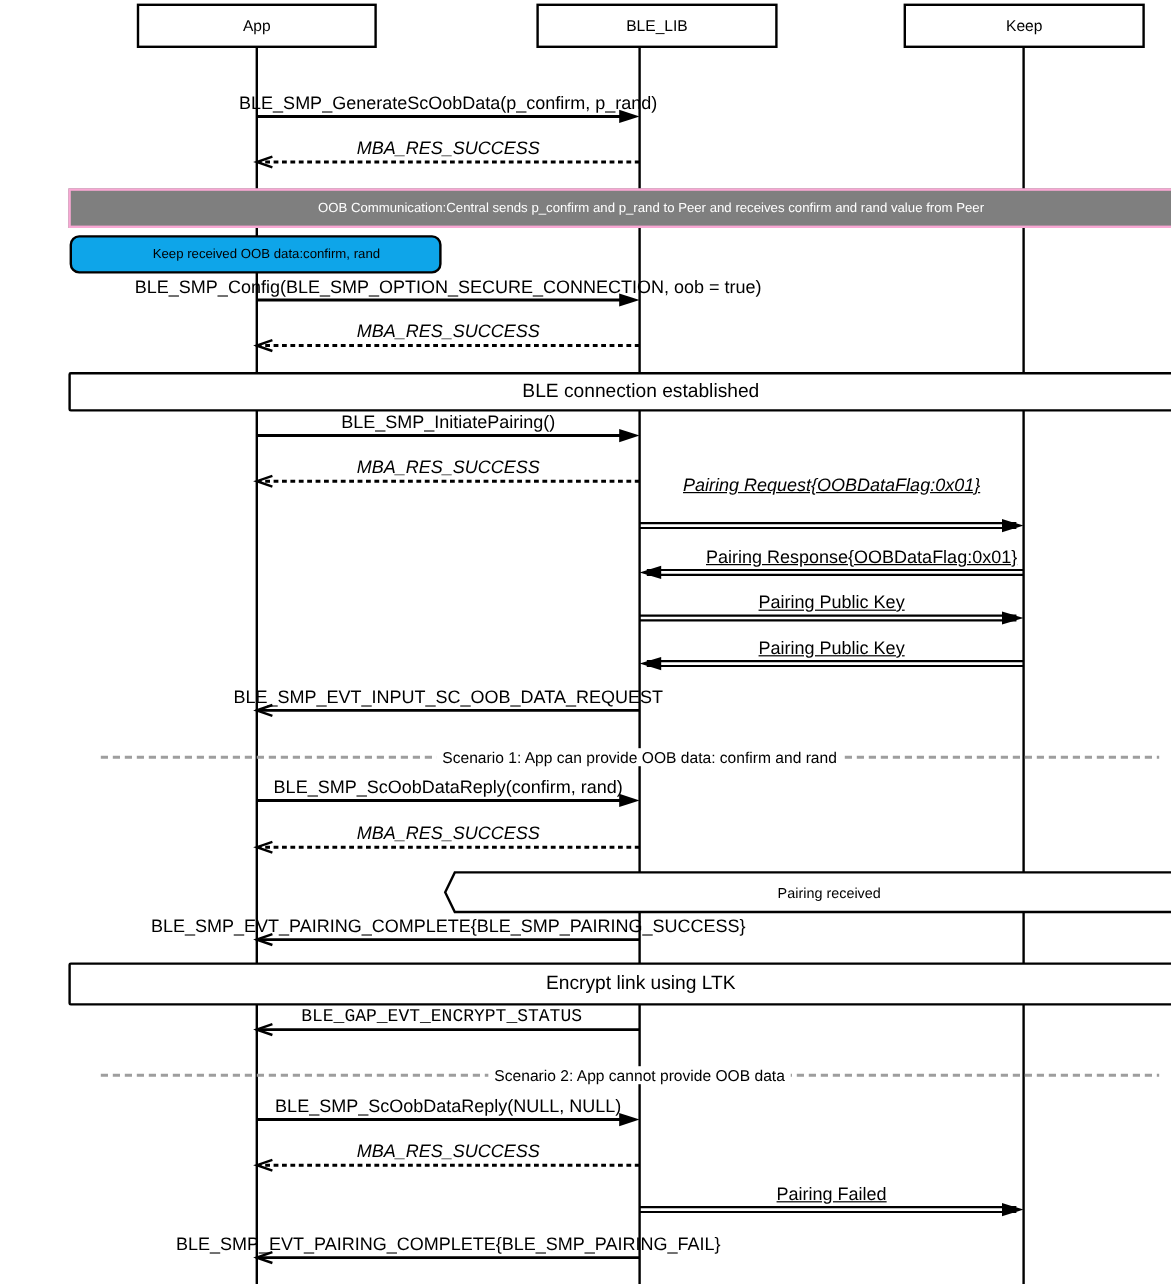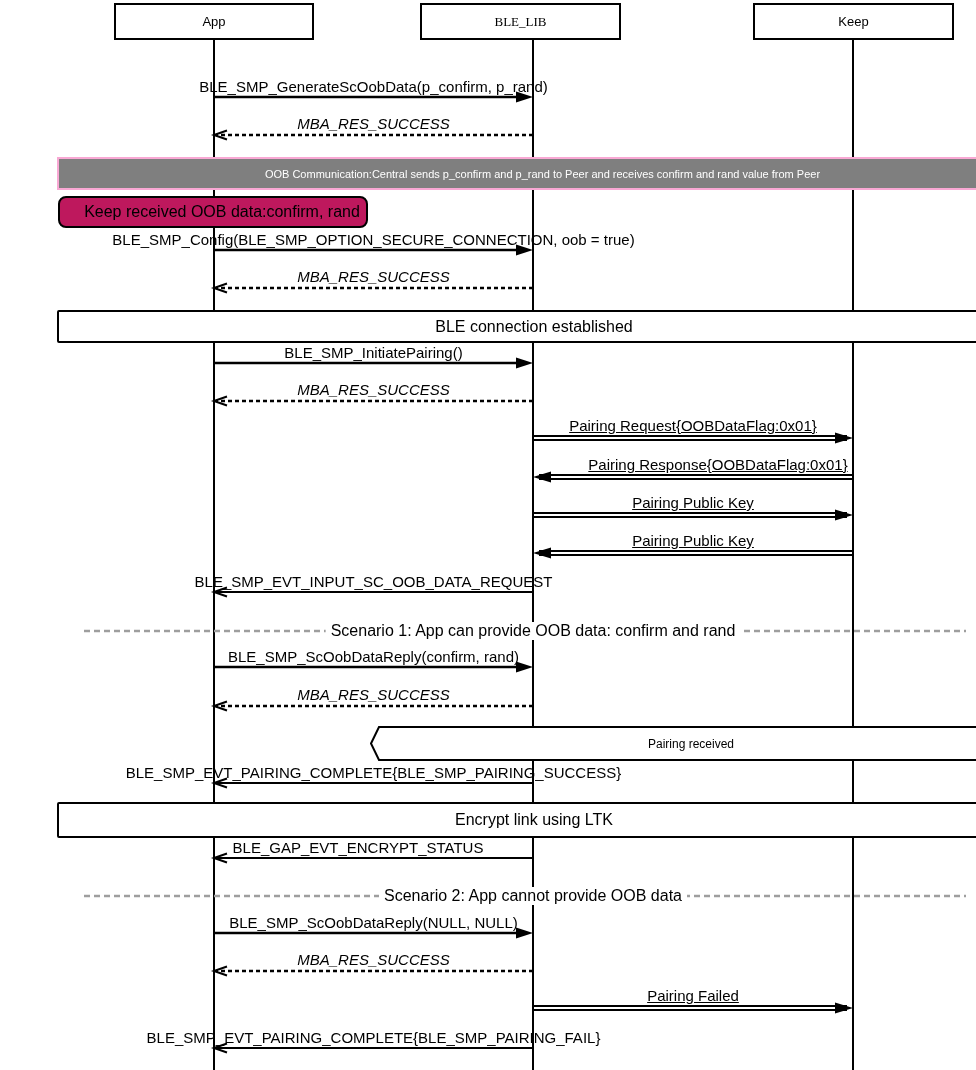--- a/index.html
+++ b/index.html
@@ -78,7 +78,7 @@
       <polyline points="181,1043.5 168,1048 181,1052.5" fill="none" stroke="#000" stroke-width="2"></polyline>
     </svg>
     <div class="actorbox" style="left: 68px; top: 3px; width: 200px; height: 37px;">App</div>
-    <div class="actorbox" style="left: 374px; top: 3px; width: 201px; height: 37px; font-family: Liberation Serif, serif;">BLE_LIB</div>
+    <div class="actorbox" style="left: 401px; top: 3px; width: 201px; height: 37px;">BLE_LIB</div>
     <div class="actorbox" style="left: 707px; top: 3px; width: 201px; height: 37px;">Keep</div>
     <div class="lbl" style="left: 327.5px; top: 80px;">BLE_SMP_GenerateScOobData(p_confirm, p_rand)</div>
     <div class="lbl i" style="left: 327.5px; top: 117px;">MBA_RES_SUCCESS</div>

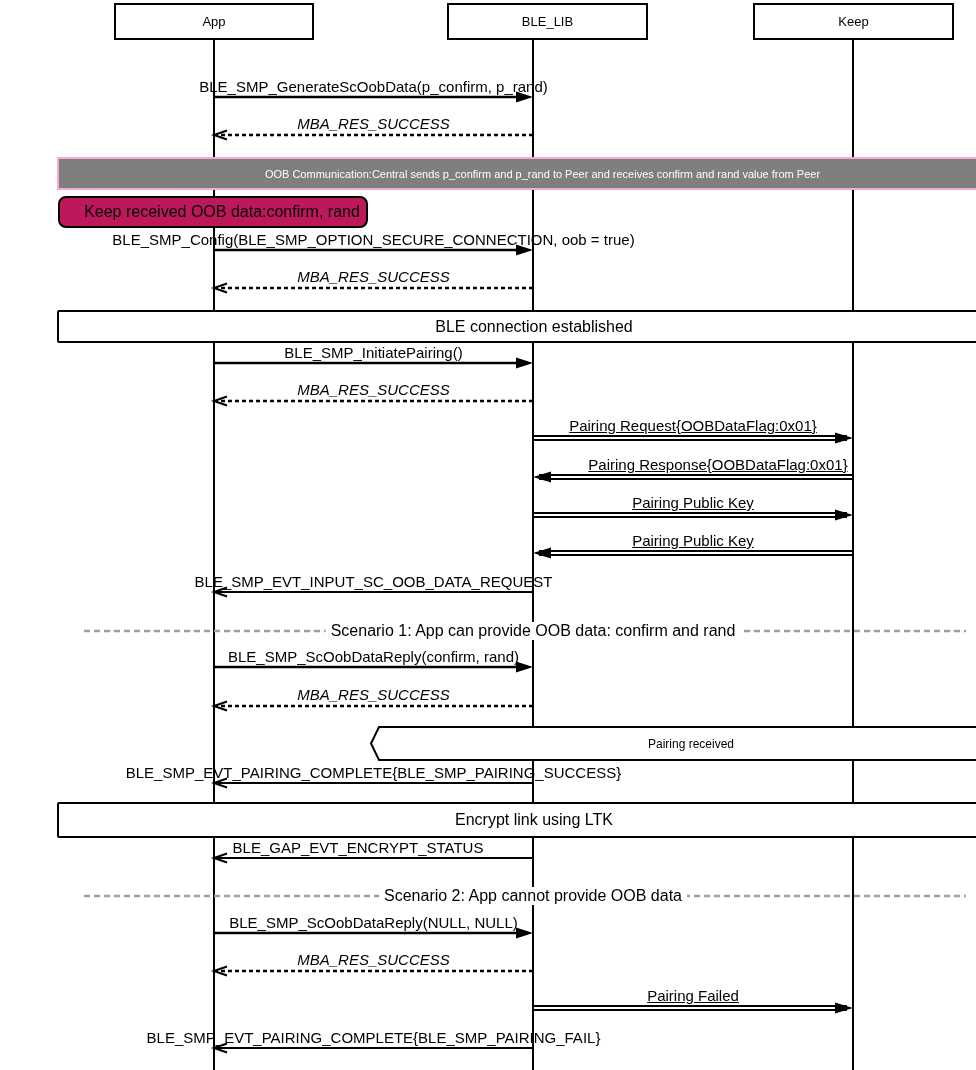--- a/index.html
+++ b/index.html
@@ -14,8 +14,8 @@
   .lbl.u{text-decoration:underline;}
   .band{position:absolute;box-sizing:border-box;border:2px solid #f9a8d4;
         display:flex;align-items:center;justify-content:center;font-size:11px;white-space:nowrap;padding-left:17px;}
-  .note{position:absolute;box-sizing:border-box;border:2px solid #000;background:#be185d;border-radius:8px;
-        display:flex;align-items:center;justify-content:center;font-size:16px;white-space:nowrap;padding-left:18px;}
+  .note{position:absolute;box-sizing:border-box;border:2px solid #000;background:#0ea5e9;border-radius:8px;
+        display:flex;align-items:center;justify-content:center;font-size:11px;white-space:nowrap;padding-left:18px;}
   .frame{position:absolute;box-sizing:border-box;border:2px solid #000;background:#fff;border-radius:2px;
          display:flex;align-items:center;justify-content:center;font-size:16px;white-space:nowrap;}
   .divlbl{position:absolute;transform:translate(-50%,-50%);background:#fff;padding:0 5px;

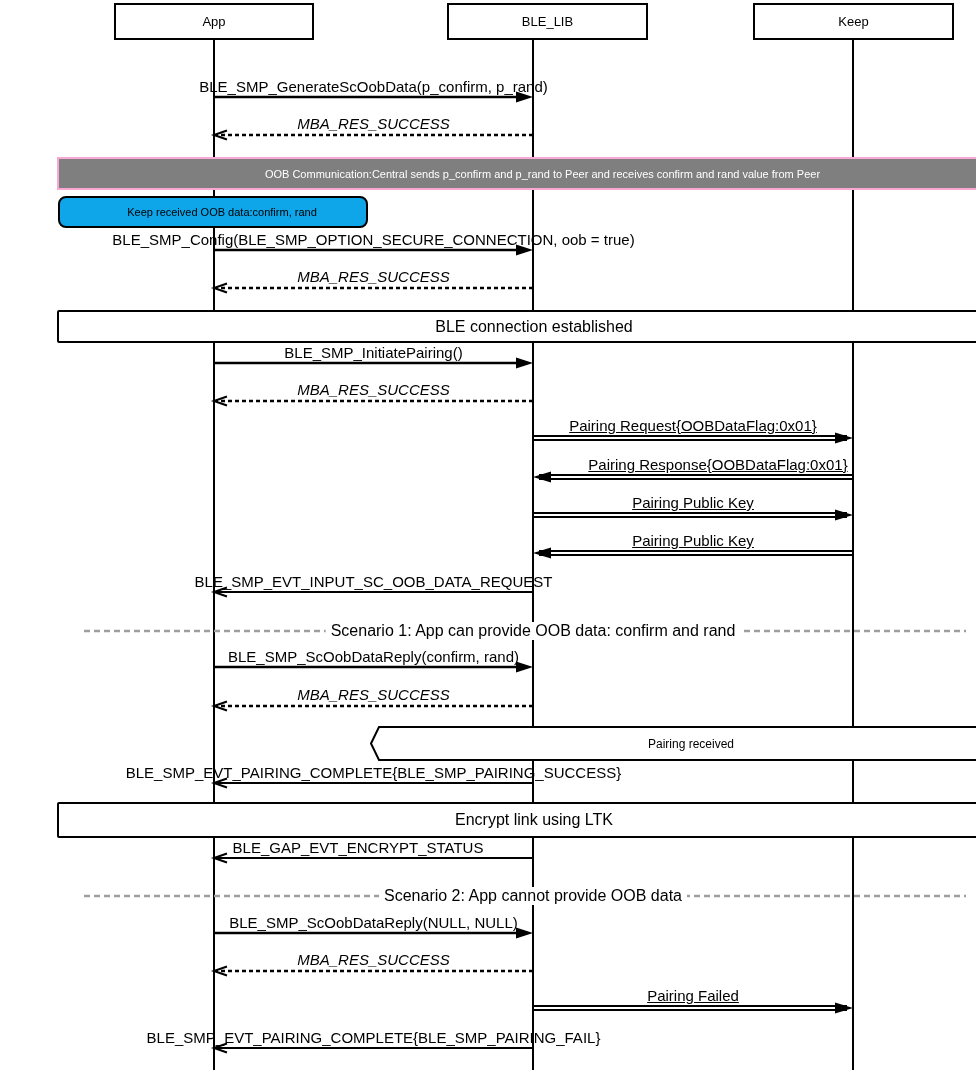--- a/index.html
+++ b/index.html
@@ -89,7 +89,7 @@
     <div class="frame" style="left: 11px; top: 310px; width: 954px; height: 33px;">BLE connection established</div>
     <div class="lbl" style="left: 327.5px; top: 346px;">BLE_SMP_InitiatePairing()</div>
     <div class="lbl i" style="left: 327.5px; top: 383px;">MBA_RES_SUCCESS</div>
-    <div class="lbl u" style="left: 647px; top: 419px;">Pairing Request{OOBDataFlag:0x01}</div>
+    <div class="lbl u" style="left: 647px; top: 398px; font-style: italic;">Pairing Request{OOBDataFlag:0x01}</div>
     <div class="lbl u" style="left: 672px; top: 458px;">Pairing Response{OOBDataFlag:0x01}</div>
     <div class="lbl u" style="left: 647px; top: 496px;">Pairing Public Key</div>
     <div class="lbl u" style="left: 647px; top: 534px;">Pairing Public Key</div>

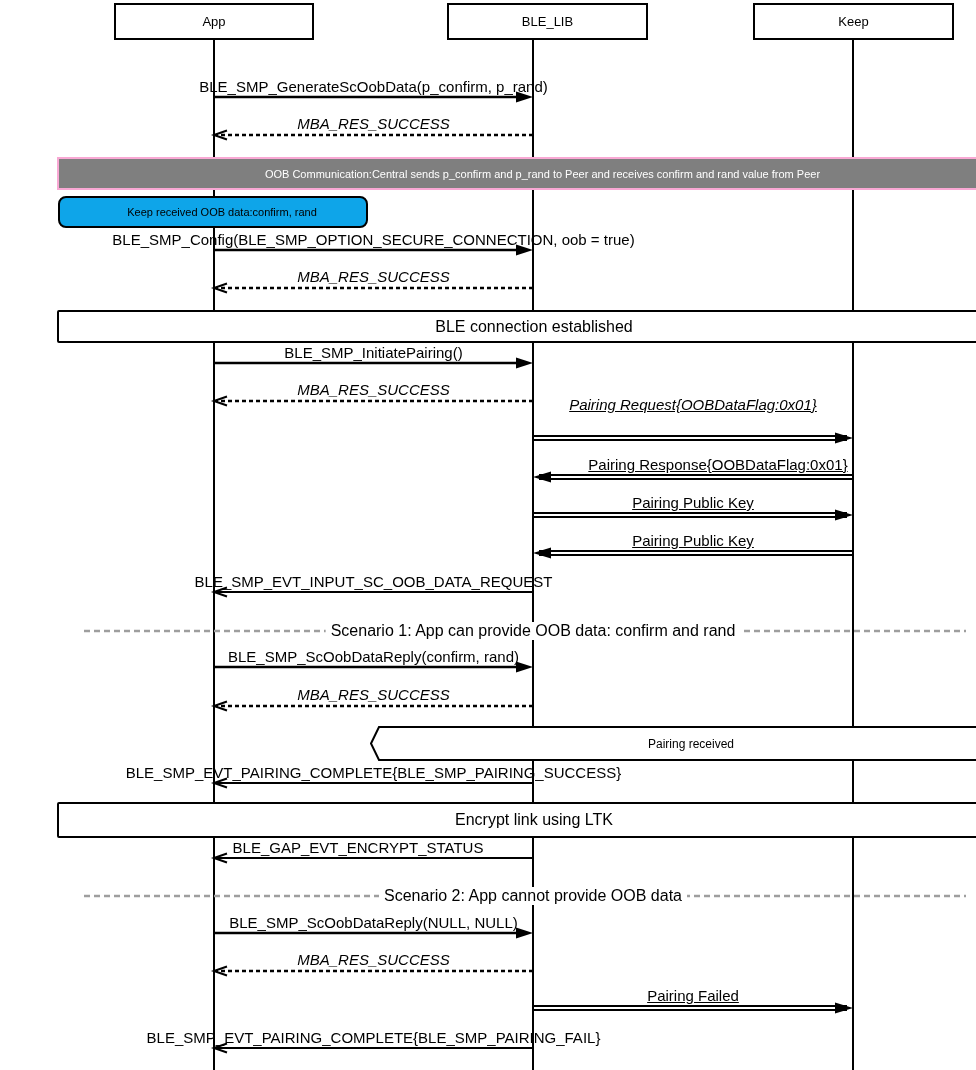--- a/index.html
+++ b/index.html
@@ -19,7 +19,7 @@
   .frame{position:absolute;box-sizing:border-box;border:2px solid #000;background:#fff;border-radius:2px;
          display:flex;align-items:center;justify-content:center;font-size:16px;white-space:nowrap;}
   .divlbl{position:absolute;transform:translate(-50%,-50%);background:#fff;padding:0 5px;
-          font-size:16px;white-space:nowrap;}
+          font-size:13px;white-space:nowrap;}
   .hexlbl{position:absolute;transform:translate(-50%,-50%);font-size:12px;white-space:nowrap;}
 </style>
 </head>

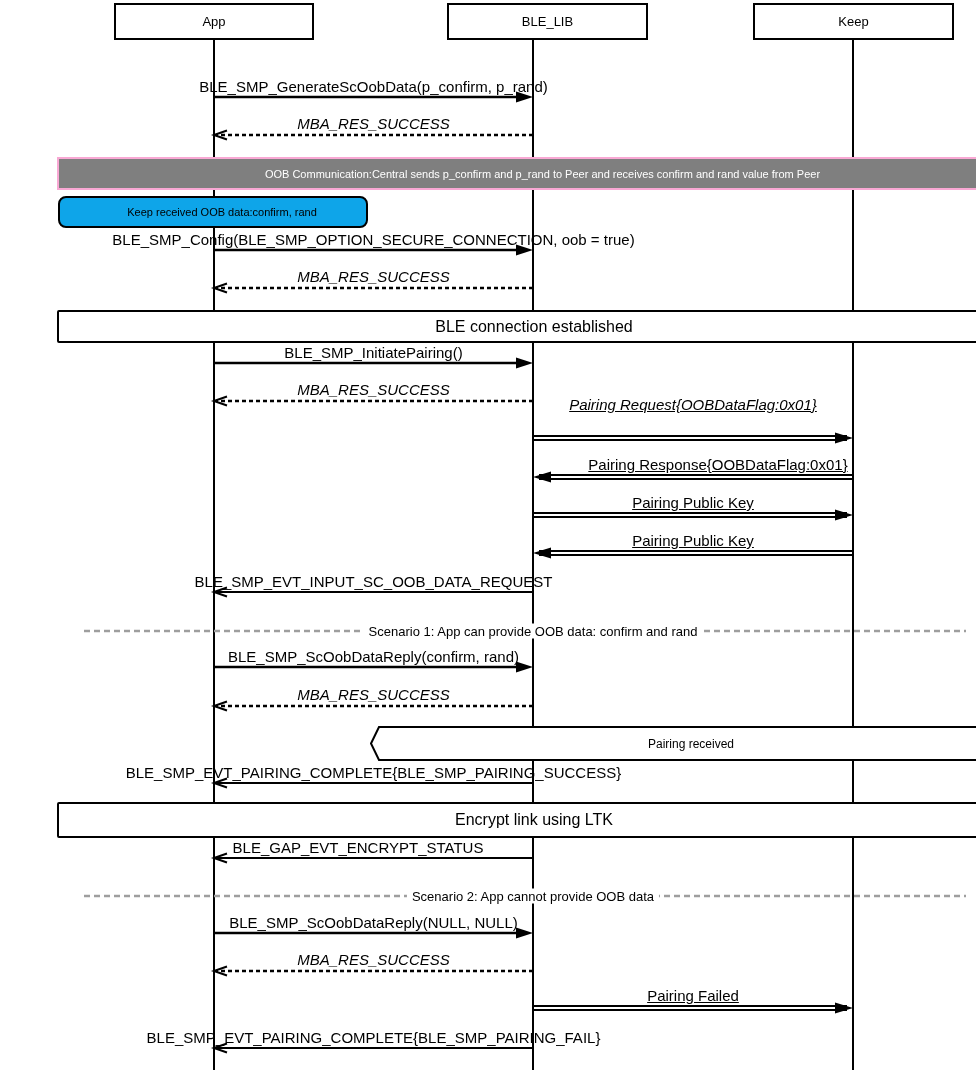--- a/index.html
+++ b/index.html
@@ -100,7 +100,7 @@
     <div class="hexlbl" style="left: 645px; top: 743.5px;">Pairing received</div>
     <div class="lbl" style="left: 327.5px; top: 766px;">BLE_SMP_EVT_PAIRING_COMPLETE{BLE_SMP_PAIRING_SUCCESS}</div>
     <div class="frame" style="left: 11px; top: 802px; width: 954px; height: 36px;">Encrypt link using LTK</div>
-    <div class="lbl" style="left: 312px; top: 841px;">BLE_GAP_EVT_ENCRYPT_STATUS</div>
+    <div class="lbl" style="left: 322px; top: 841px; font-family: Liberation Mono, monospace;">BLE_GAP_EVT_ENCRYPT_STATUS</div>
     <div class="divlbl" style="left: 487px; top: 896px;">Scenario 2: App cannot provide OOB data</div>
     <div class="lbl" style="left: 327.5px; top: 916px;">BLE_SMP_ScOobDataReply(NULL, NULL)</div>
     <div class="lbl i" style="left: 327.5px; top: 953px;">MBA_RES_SUCCESS</div>

